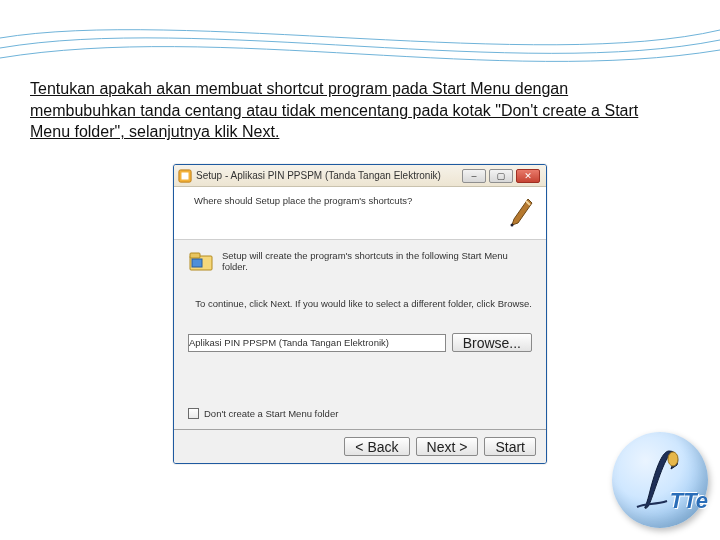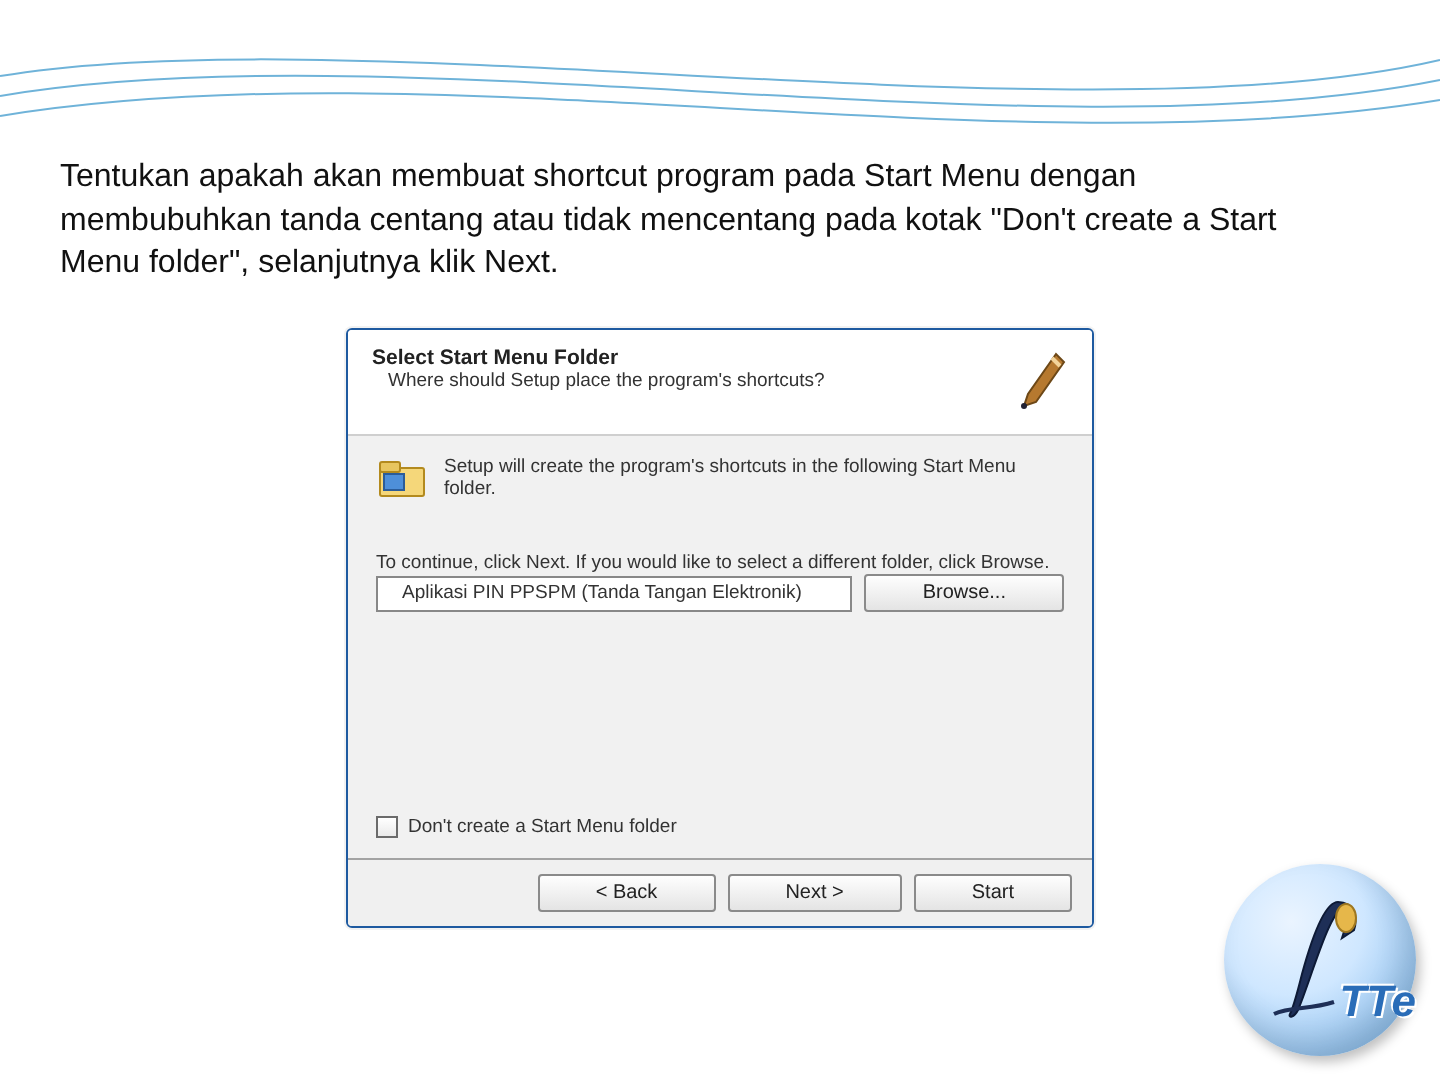--- a/index.html
+++ b/index.html
@@ -15,7 +15,7 @@
   .swoosh svg { width:100%; height:100%; }
   .slide-text {
     position:absolute; left:30px; top:78px; right:60px;
-    font-size:16px; color:#111; line-height:1.35;
+    font-size:16px; color:#111; line-height:1.35;text-decoration:underline;
   }
 
   

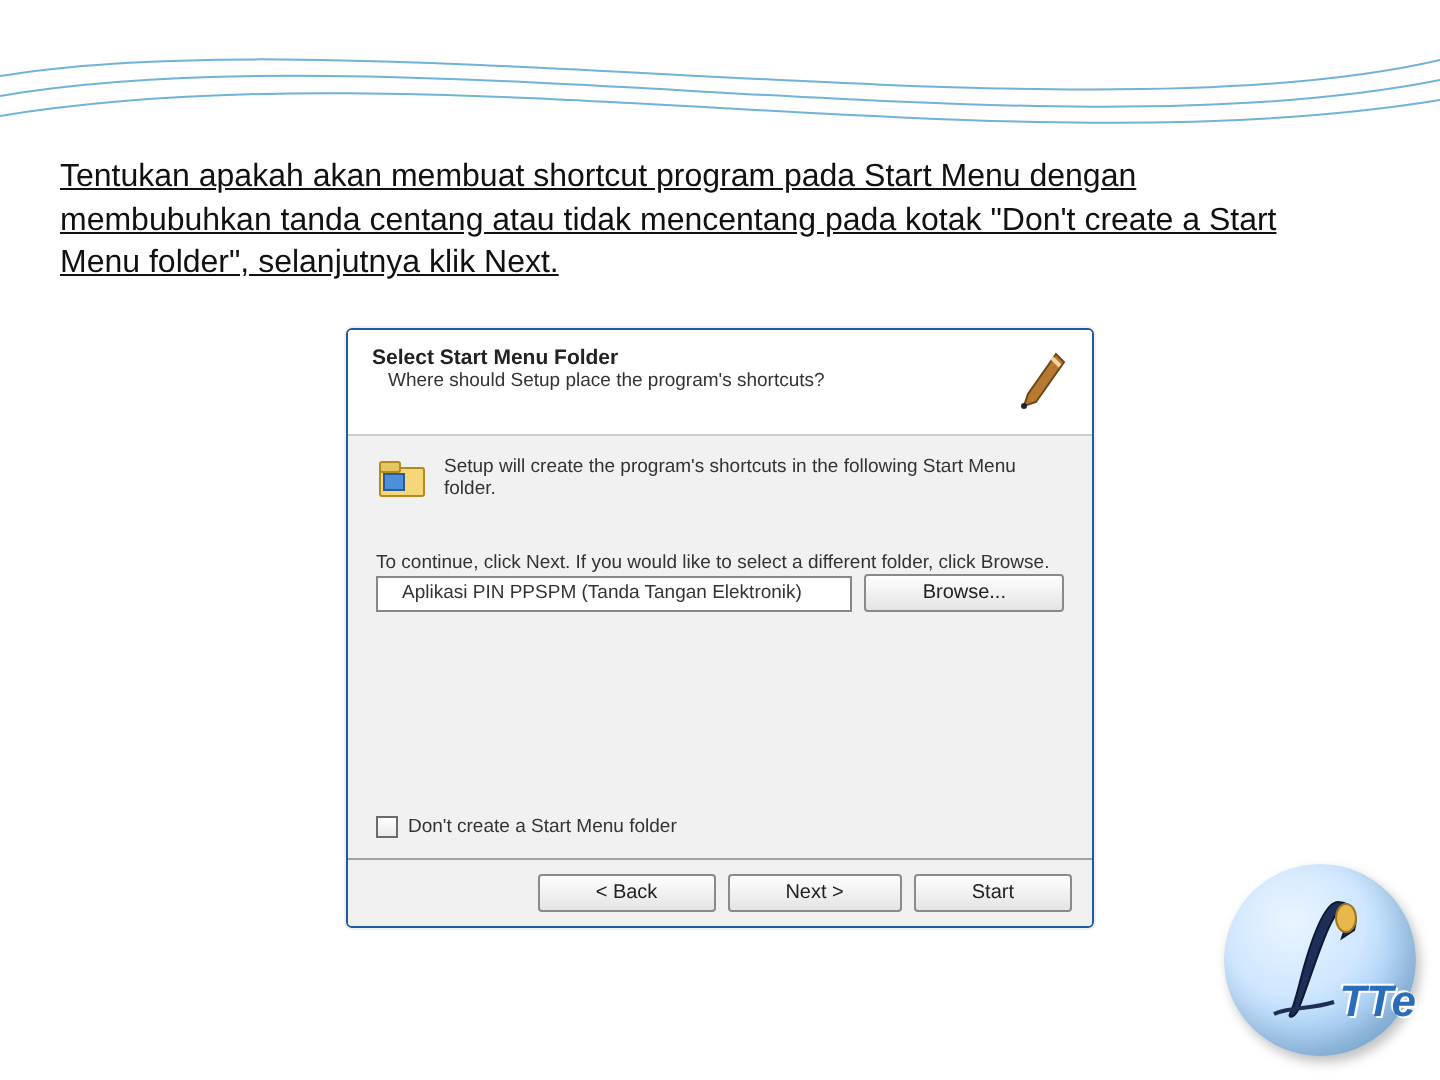--- a/index.html
+++ b/index.html
@@ -127,6 +127,20 @@
 
 <div class="installer">
 
+  <div class="titlebar">
+    <span class="tb-icon">
+      <svg viewBox="0 0 16 16">
+          <rect x="1" y="1" width="14" height="14" rx="2" fill="#f3b23a" stroke="#b87812"></rect>
+          <rect x="4" y="4" width="8" height="8" fill="#fff"></rect>
+        </svg>
+    </span>
+    <span class="tb-title">Setup - Aplikasi PIN PPSPM (Tanda Tangan Elektronik)</span>
+    <div class="tb-btns">
+      <div class="tb-btn">–</div>
+      <div class="tb-btn">▢</div>
+      <div class="tb-btn tb-close">✕</div>
+    </div>
+  </div>
 
   <div class="banner">
     <div class="banner-left">

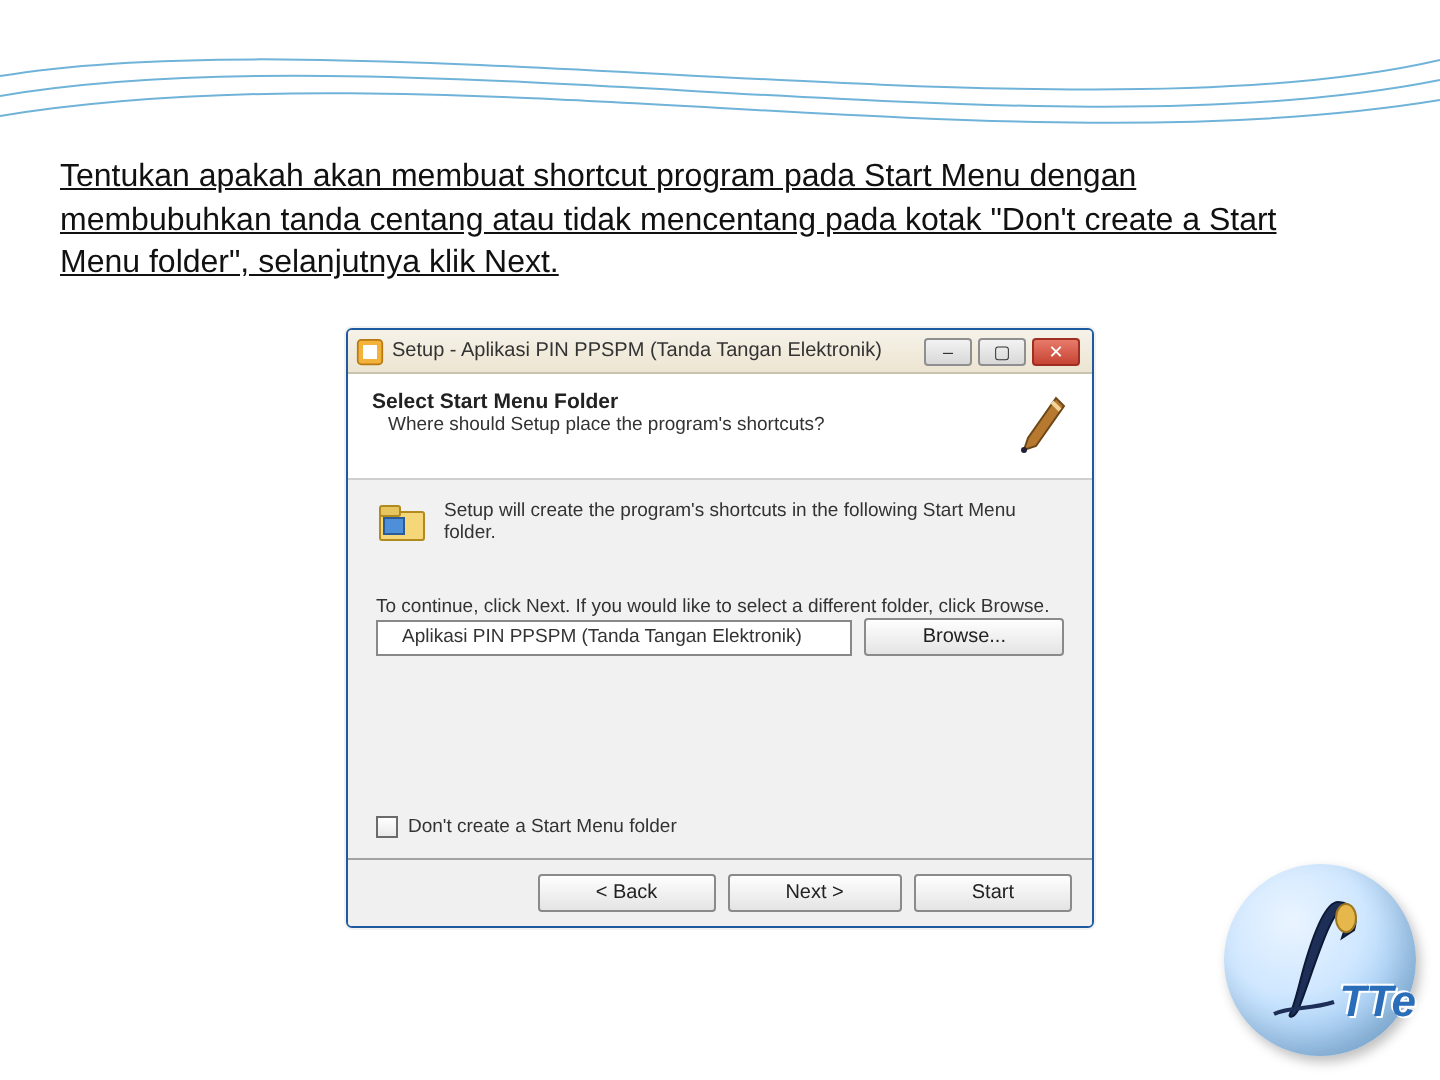--- a/index.html
+++ b/index.html
@@ -144,7 +144,6 @@
 
   <div class="banner">
     <div class="banner-left">
-      <b>Select Start Menu Folder</b>
       <span>Where should Setup place the program's shortcuts?</span>
     </div>
     <span class="banner-icon">

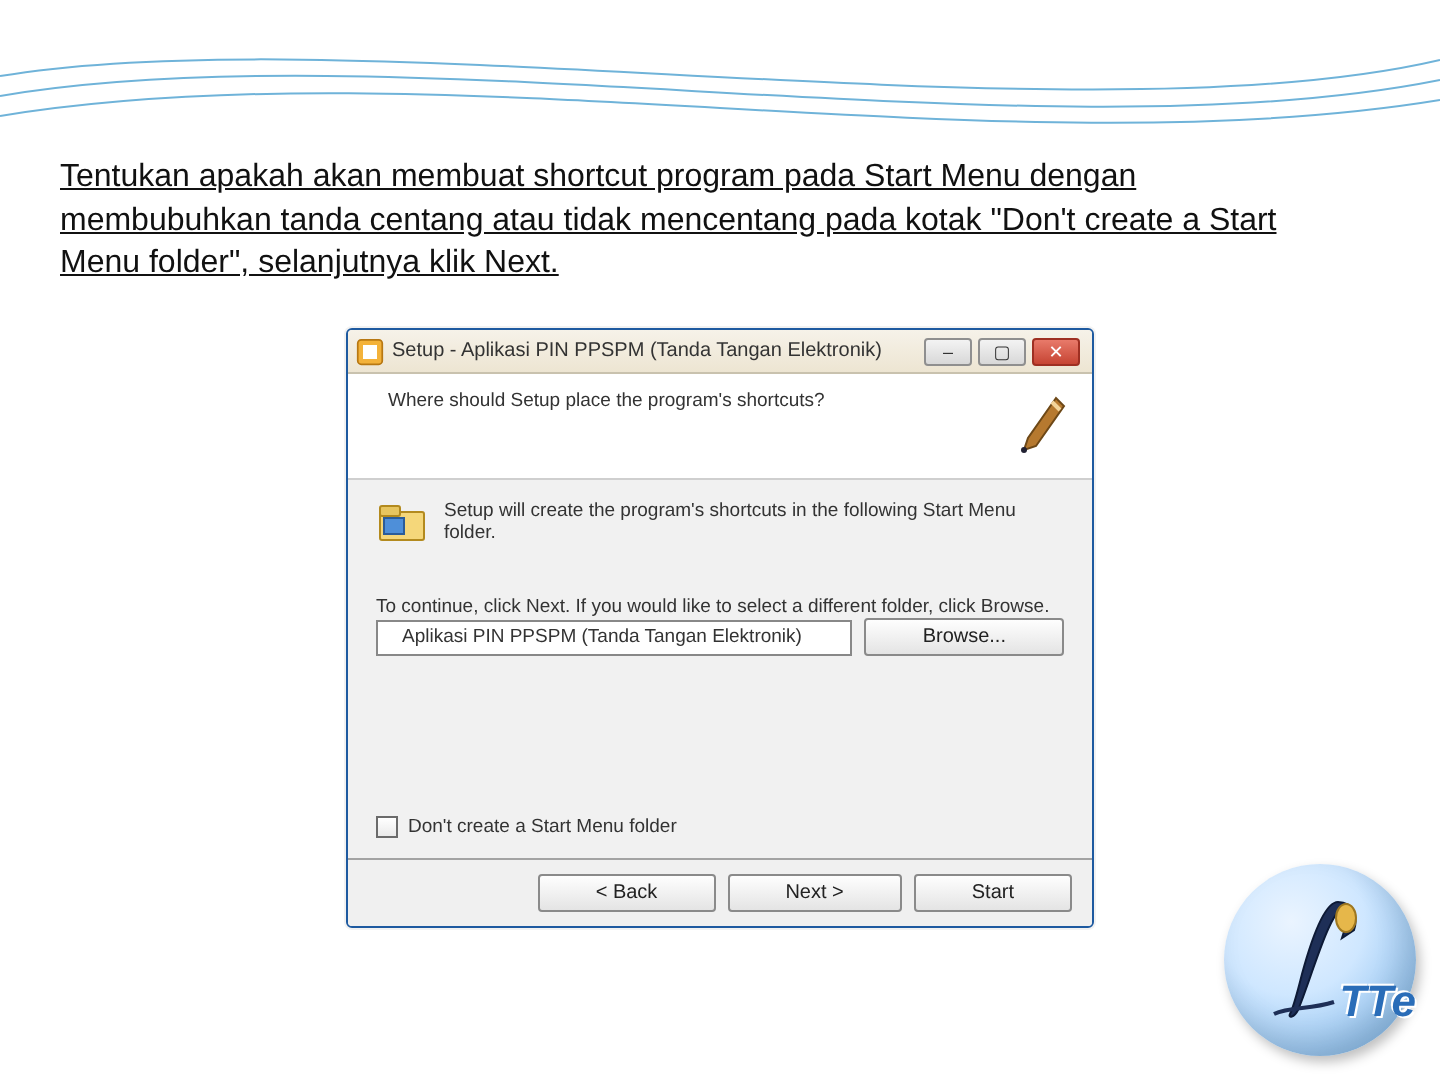--- a/index.html
+++ b/index.html
@@ -63,7 +63,7 @@
   .desc-row { display:flex; align-items:center; gap:8px; margin-bottom:24px; }
   .desc-icon { width:26px; height:26px; flex-shrink:0; }
   .desc-text { font-size:9.5px; color:#333; }
-  .cont-text { font-size:9.5px; color:#333; margin:6px 0 0 0; }
+  .cont-text { font-size:9.5px; color:#333; margin:6px 0 24px 0;text-align:right; }
 
   .path-row { display:flex; gap:6px; align-items:center; }
   .path-input {

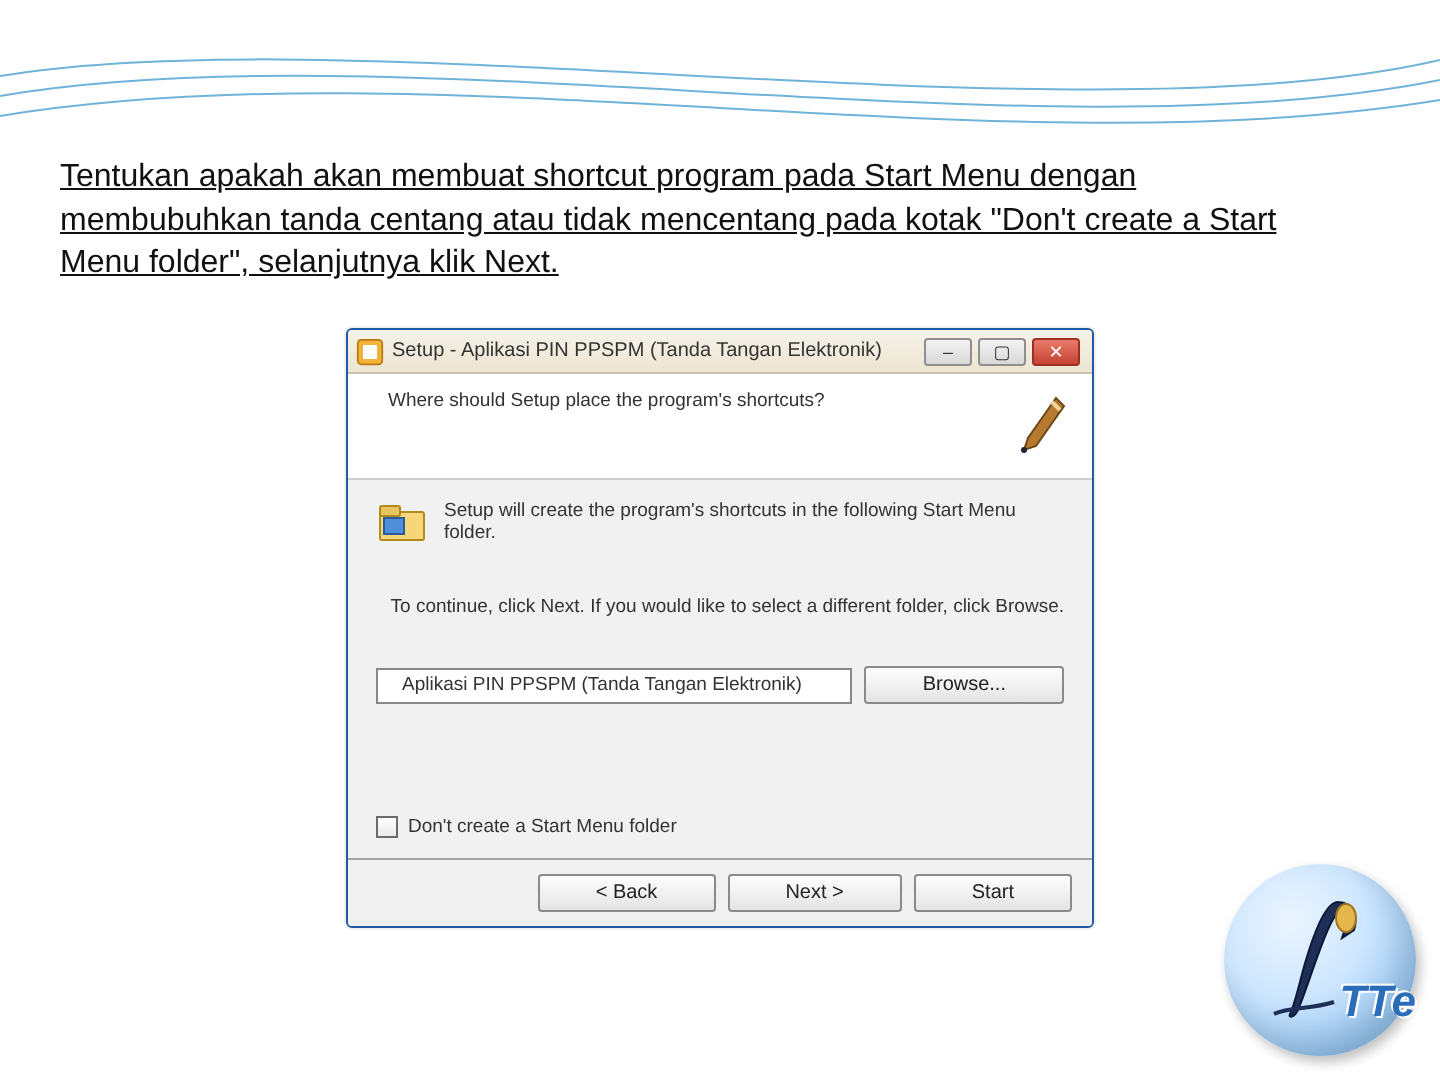--- a/index.html
+++ b/index.html
@@ -68,7 +68,7 @@
   .path-row { display:flex; gap:6px; align-items:center; }
   .path-input {
     flex:1; height:18px; border:1px solid #888; background:#fff;
-    font-size:9.5px; padding:1px 12px; color:#333;
+    font-size:9.5px; padding:1px 0; color:#333;
   }
   .btn {
     height:19px; padding:0 28px;

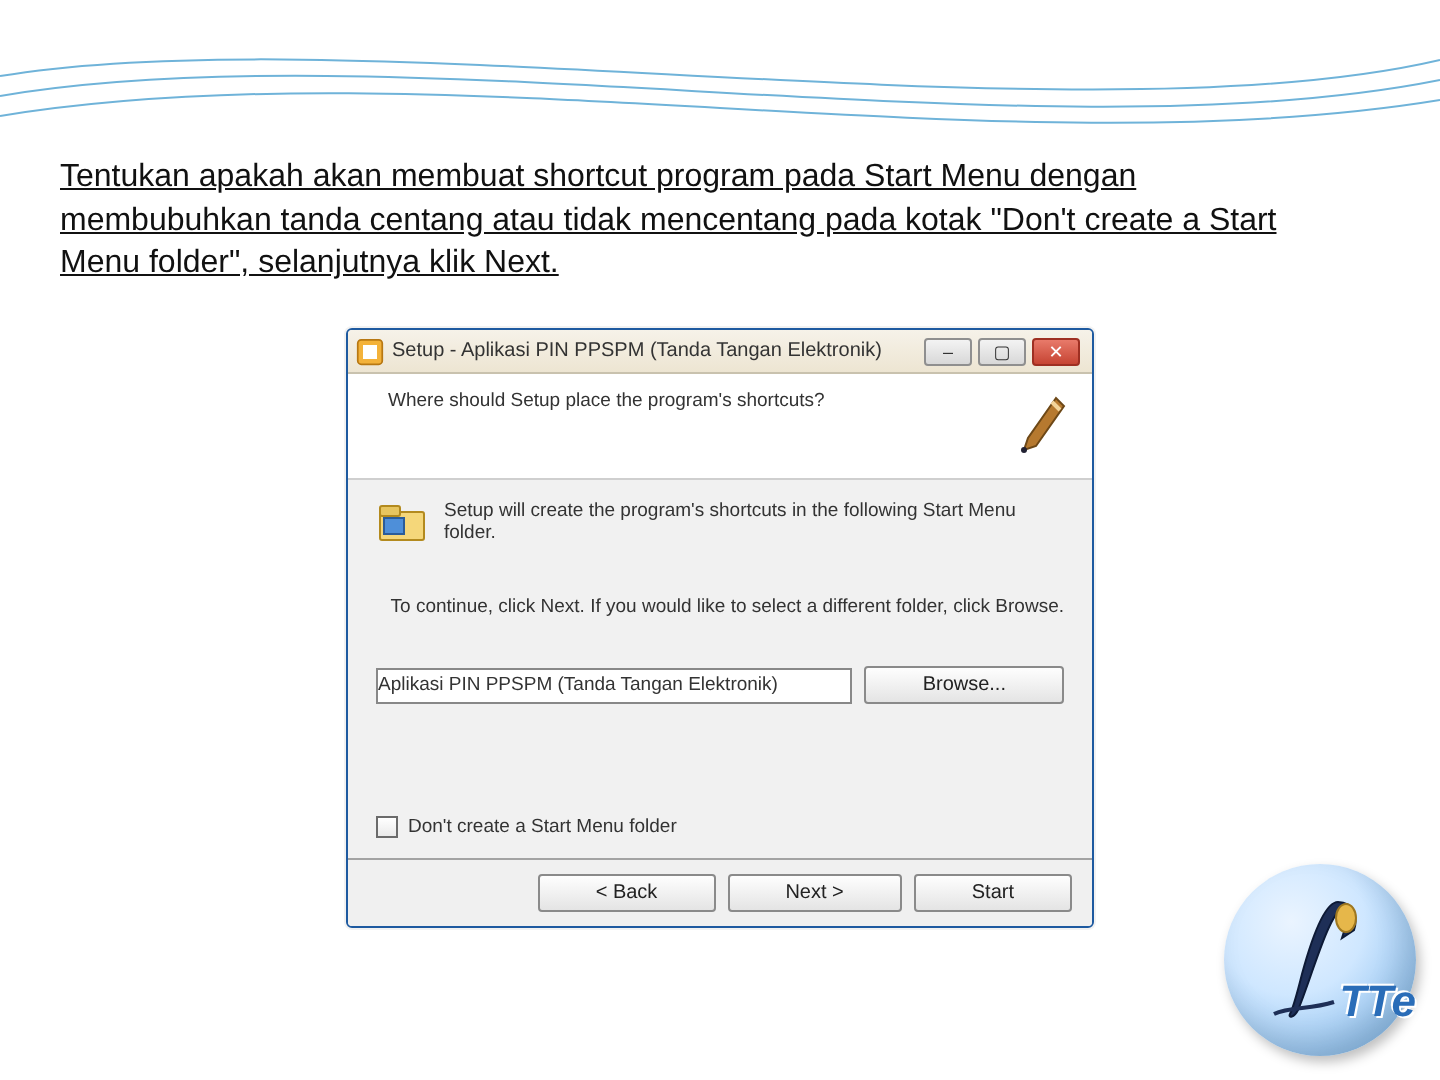--- a/index.html
+++ b/index.html
@@ -71,8 +71,8 @@
     font-size:9.5px; padding:1px 0; color:#333;
   }
   .btn {
-    height:19px; padding:0 28px;
-    font-size:10px; color:#222;
+    height:19px; padding:0 10px;
+    font-size:14px; color:#222;
     background:linear-gradient(#fefefe,#e4e4e4);
     border:1px solid #8a8a8a; border-radius:2px;
     display:inline-flex; align-items:center; justify-content:center;

